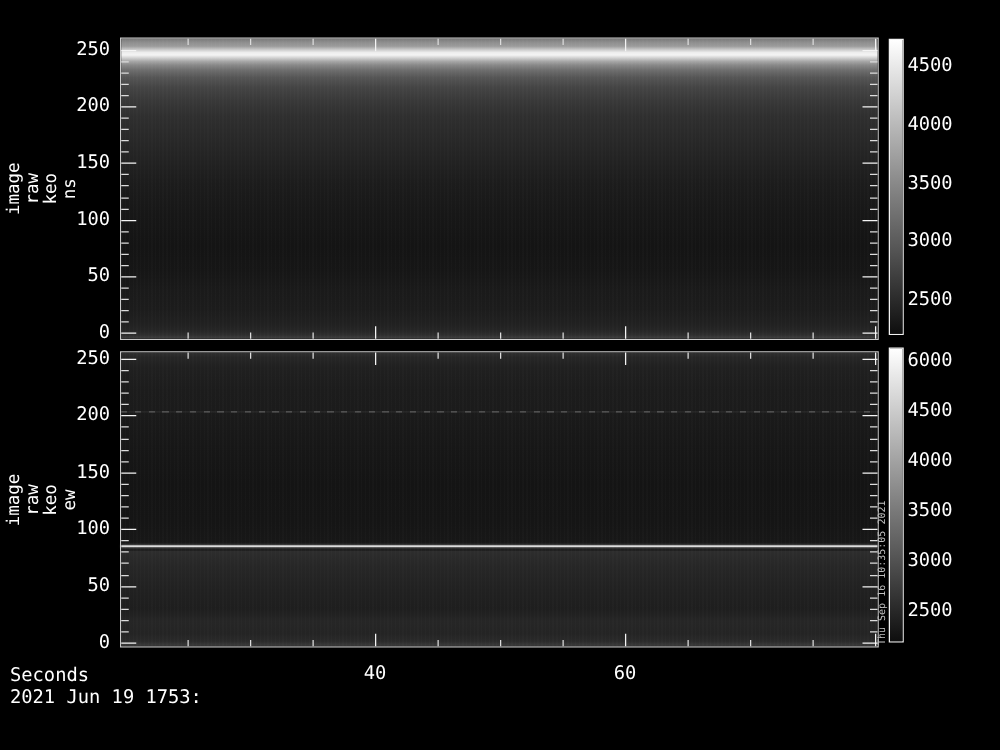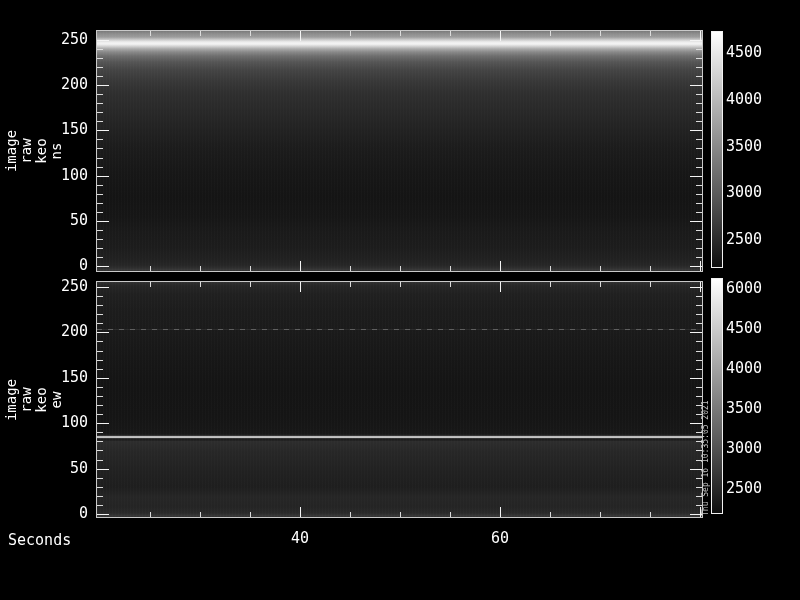--- a/index.html
+++ b/index.html
@@ -85,6 +85,7 @@
   </div>
 
   <div class="seconds">Seconds</div>
+  <div class="datestr">2021 Jun 19 1753:</div>
   <div class="vstamp">Thu Sep 16 10:35:05 2021</div>
 
 <div class="tick" style="left: 97px; top: 266px; width: 12px; height: 1px;"></div>

